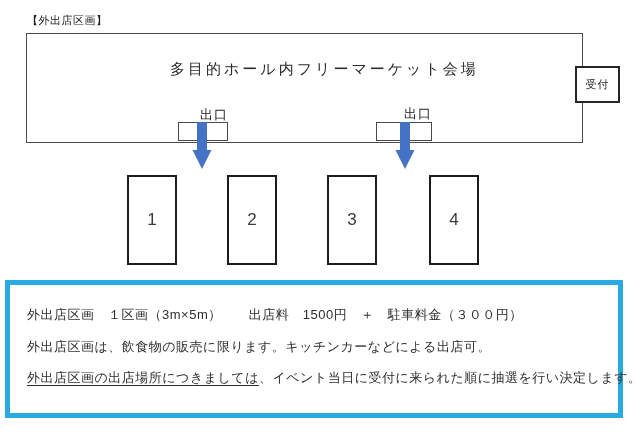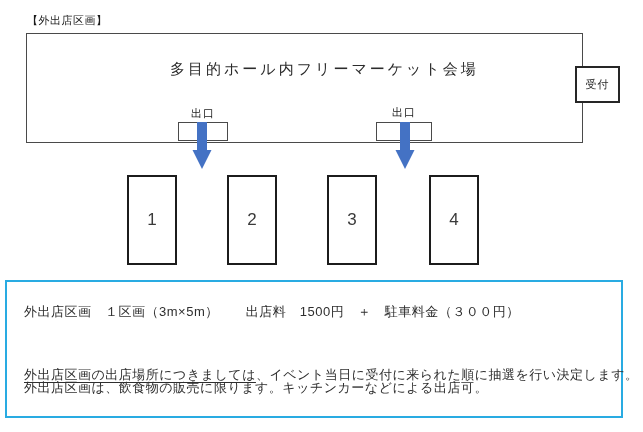--- a/index.html
+++ b/index.html
@@ -49,10 +49,10 @@
   }
 
   .exit-label {
-    font-size: 11px;
+    font-size: 13px;
     letter-spacing: 1px;
     color: #222;
-    text-align: center;
+    text-align: right;
     white-space: nowrap;
     font-family: Liberation Mono, monospace;
   }

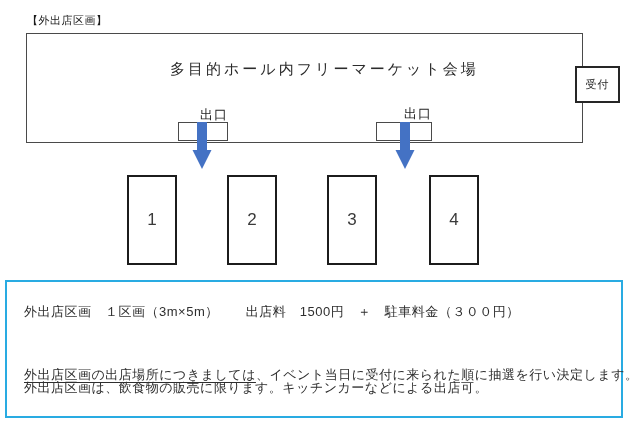--- a/index.html
+++ b/index.html
@@ -89,7 +89,7 @@
   .info-box {
     left: 5px; top: 280px;
     width: 618px; height: 138px;
-    border: 2px solid #a3a3a3;
+    border: 5px solid #a3a3a3;
     box-sizing: border-box;
     background: #ffffff;
   }

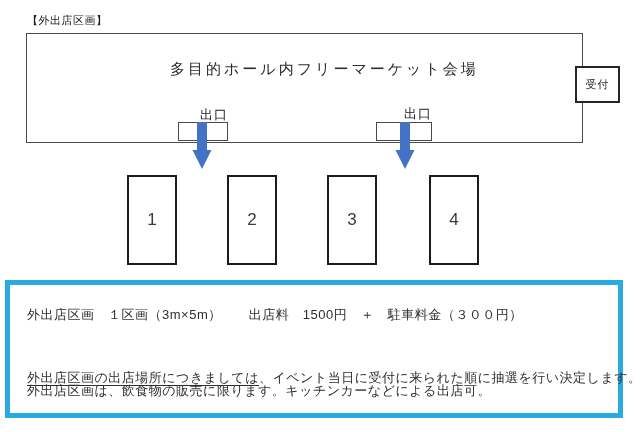--- a/index.html
+++ b/index.html
@@ -102,7 +102,7 @@
     white-space: nowrap;
   }
   .info-line-1 { top: 21px; }
-  .info-line-2 { top: 53px; margin-top: 44px; }
+  .info-line-2 { top: 53px; }
   .info-line-3 { top: 84px; }
   .u {
     text-decoration: underline;

